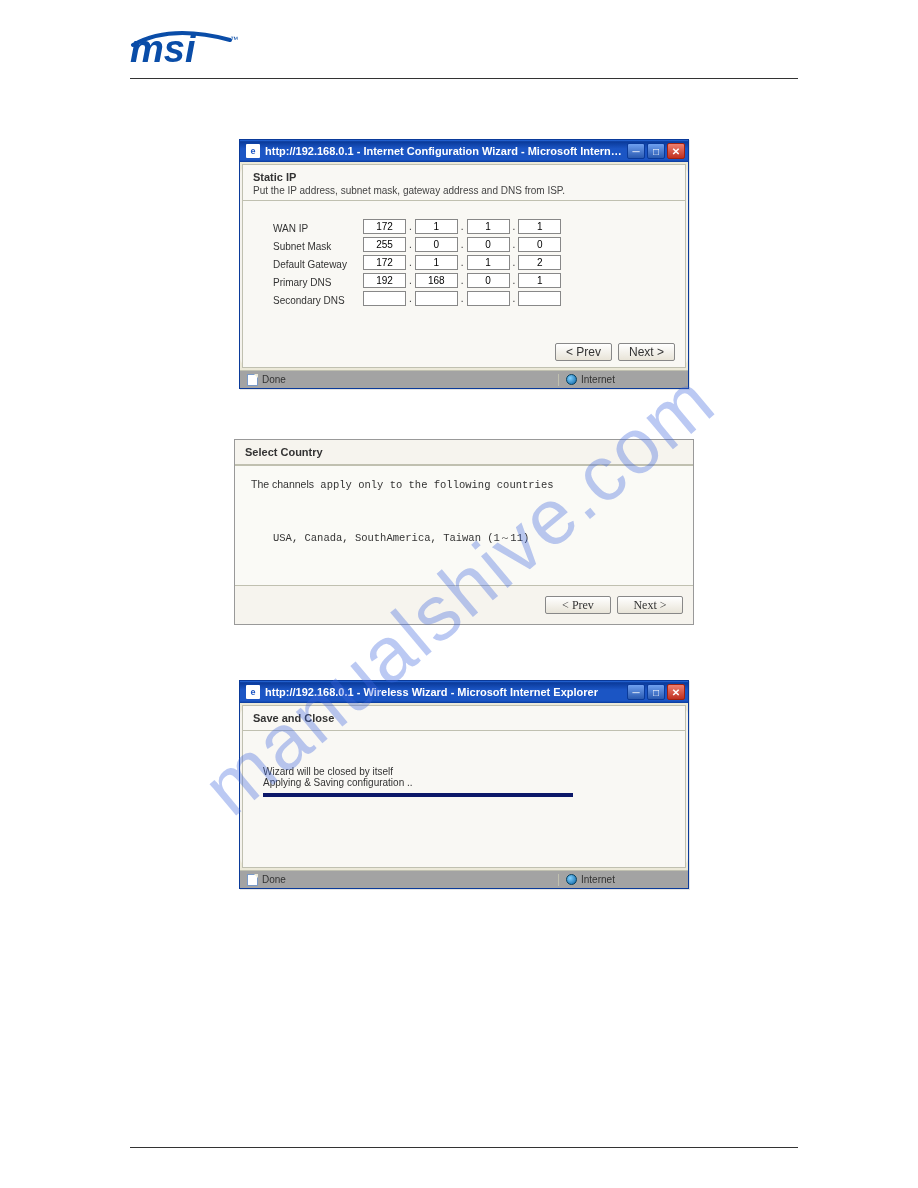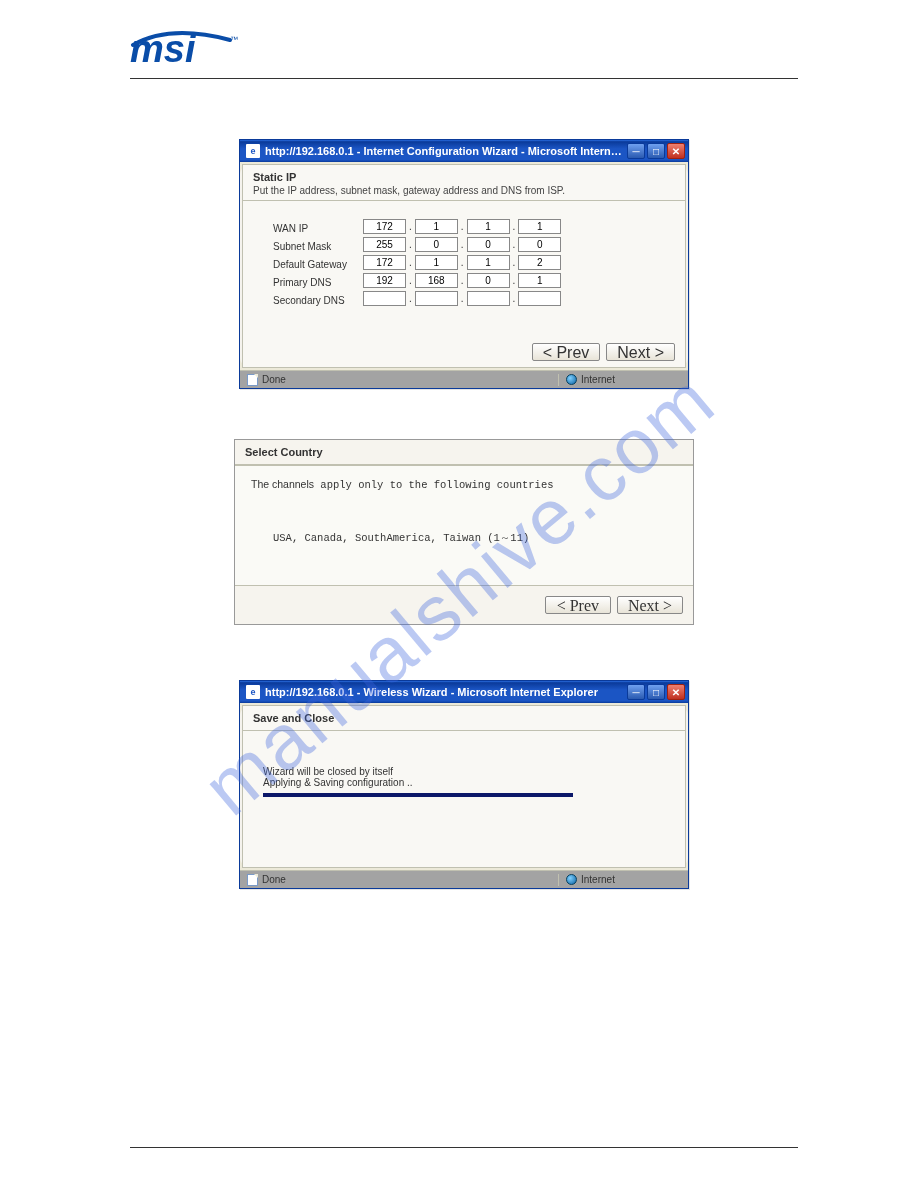--- a/index.html
+++ b/index.html
@@ -156,7 +156,7 @@
     padding: 6px 10px;
   }
   .xp-btn {
-    font-size: 16px;
+    font-size: 12px;
     padding: 1px 10px;
     min-width: 54px;
     background: linear-gradient(to bottom, #fff, #e8e4d8);

